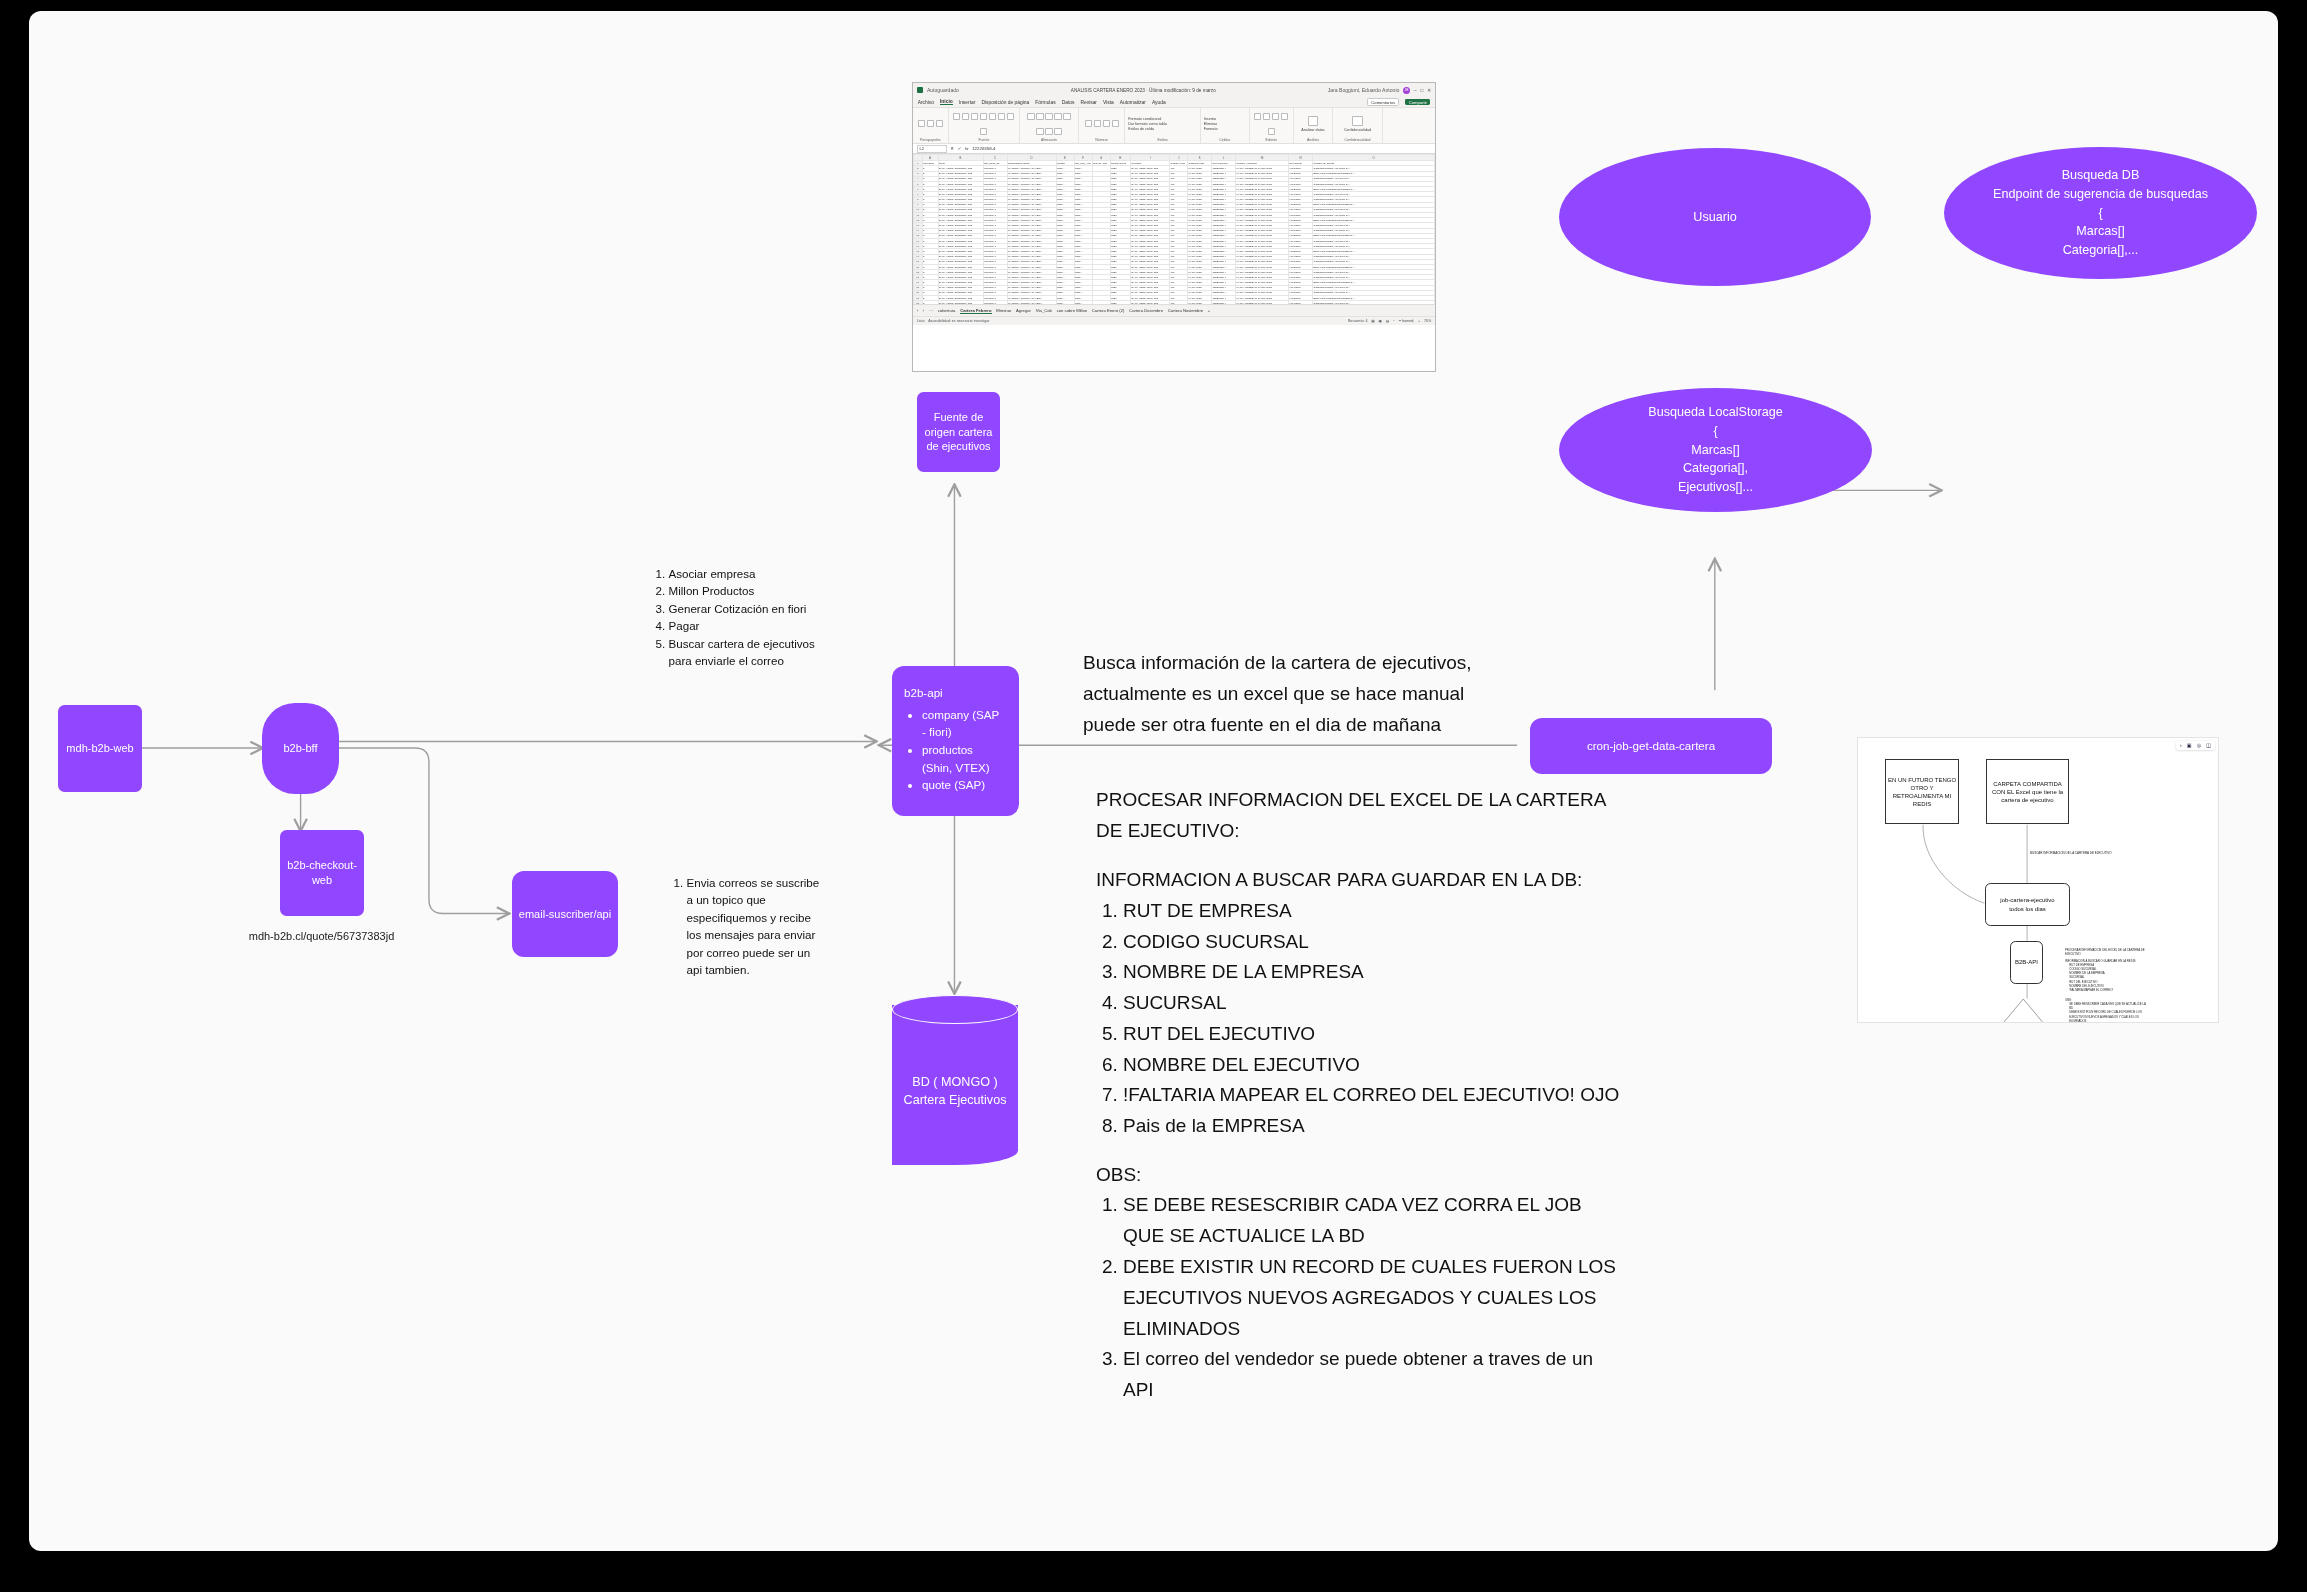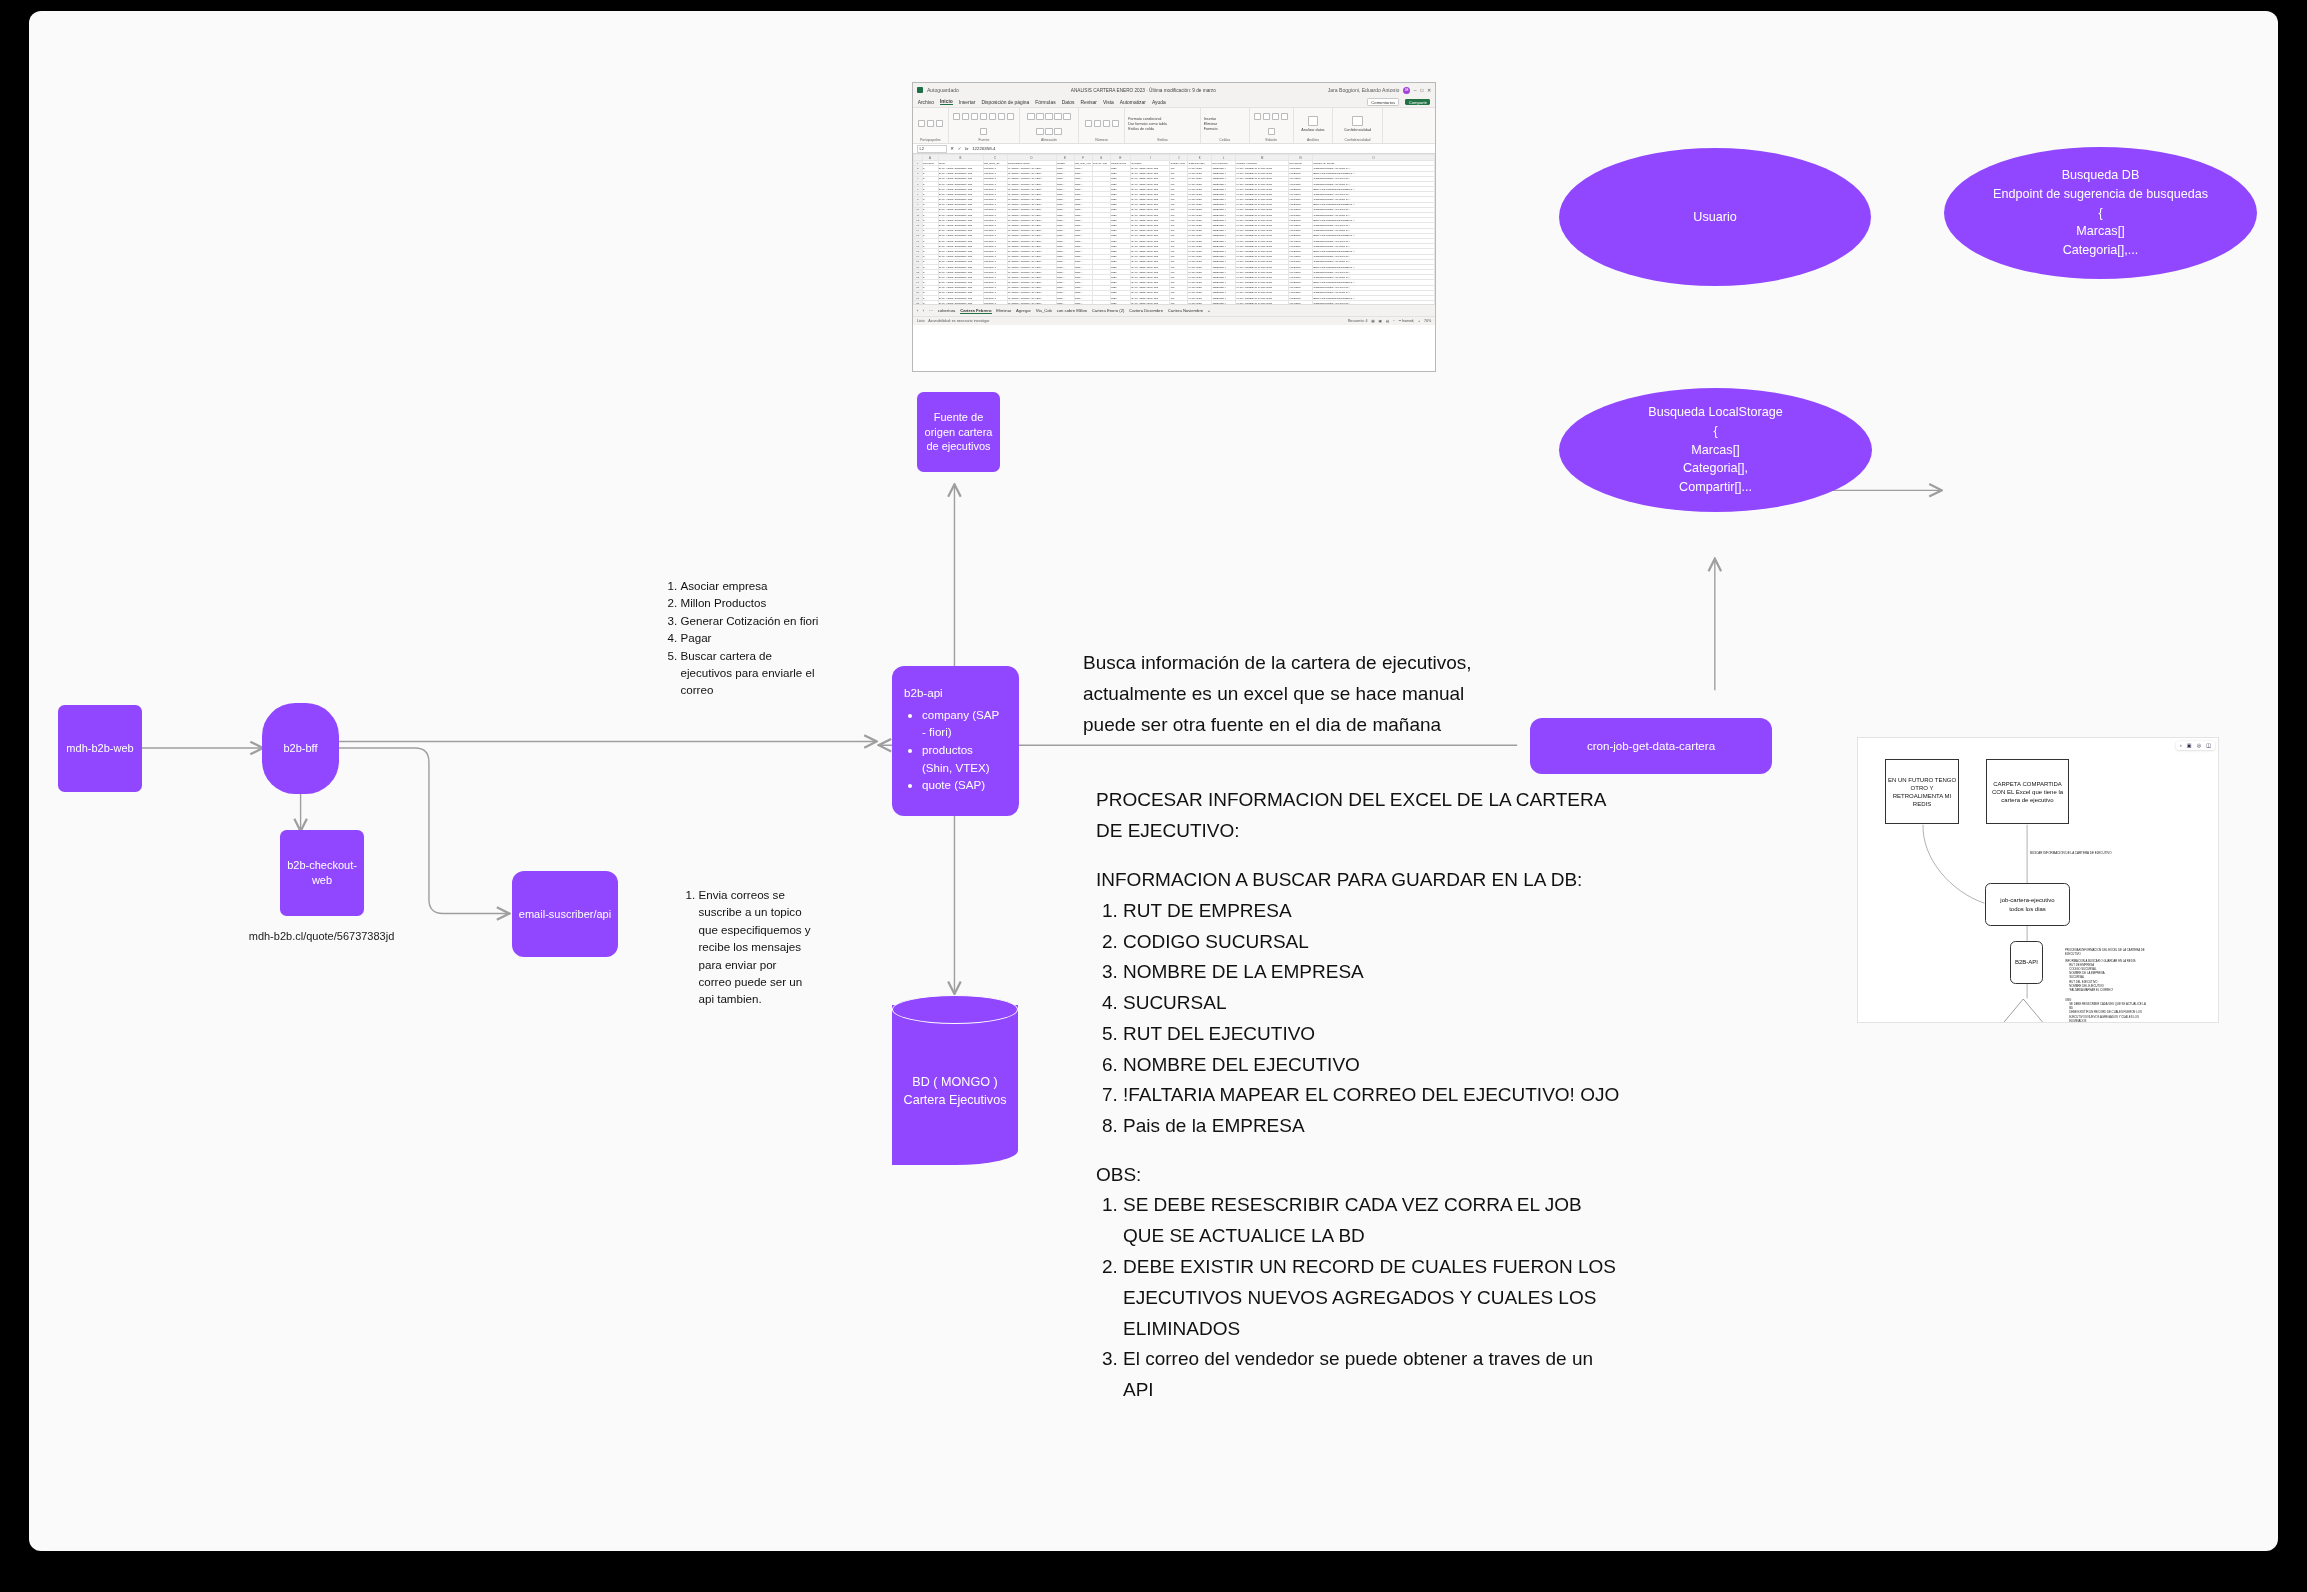--- a/index.html
+++ b/index.html
@@ -171,7 +171,7 @@
         <div>{</div>
         <div>Marcas[]</div>
         <div>Categoria[],</div>
-        <div>Compartir[]...</div>
+        <div>Ejecutivos[]...</div>
       </div>
     </div>
 

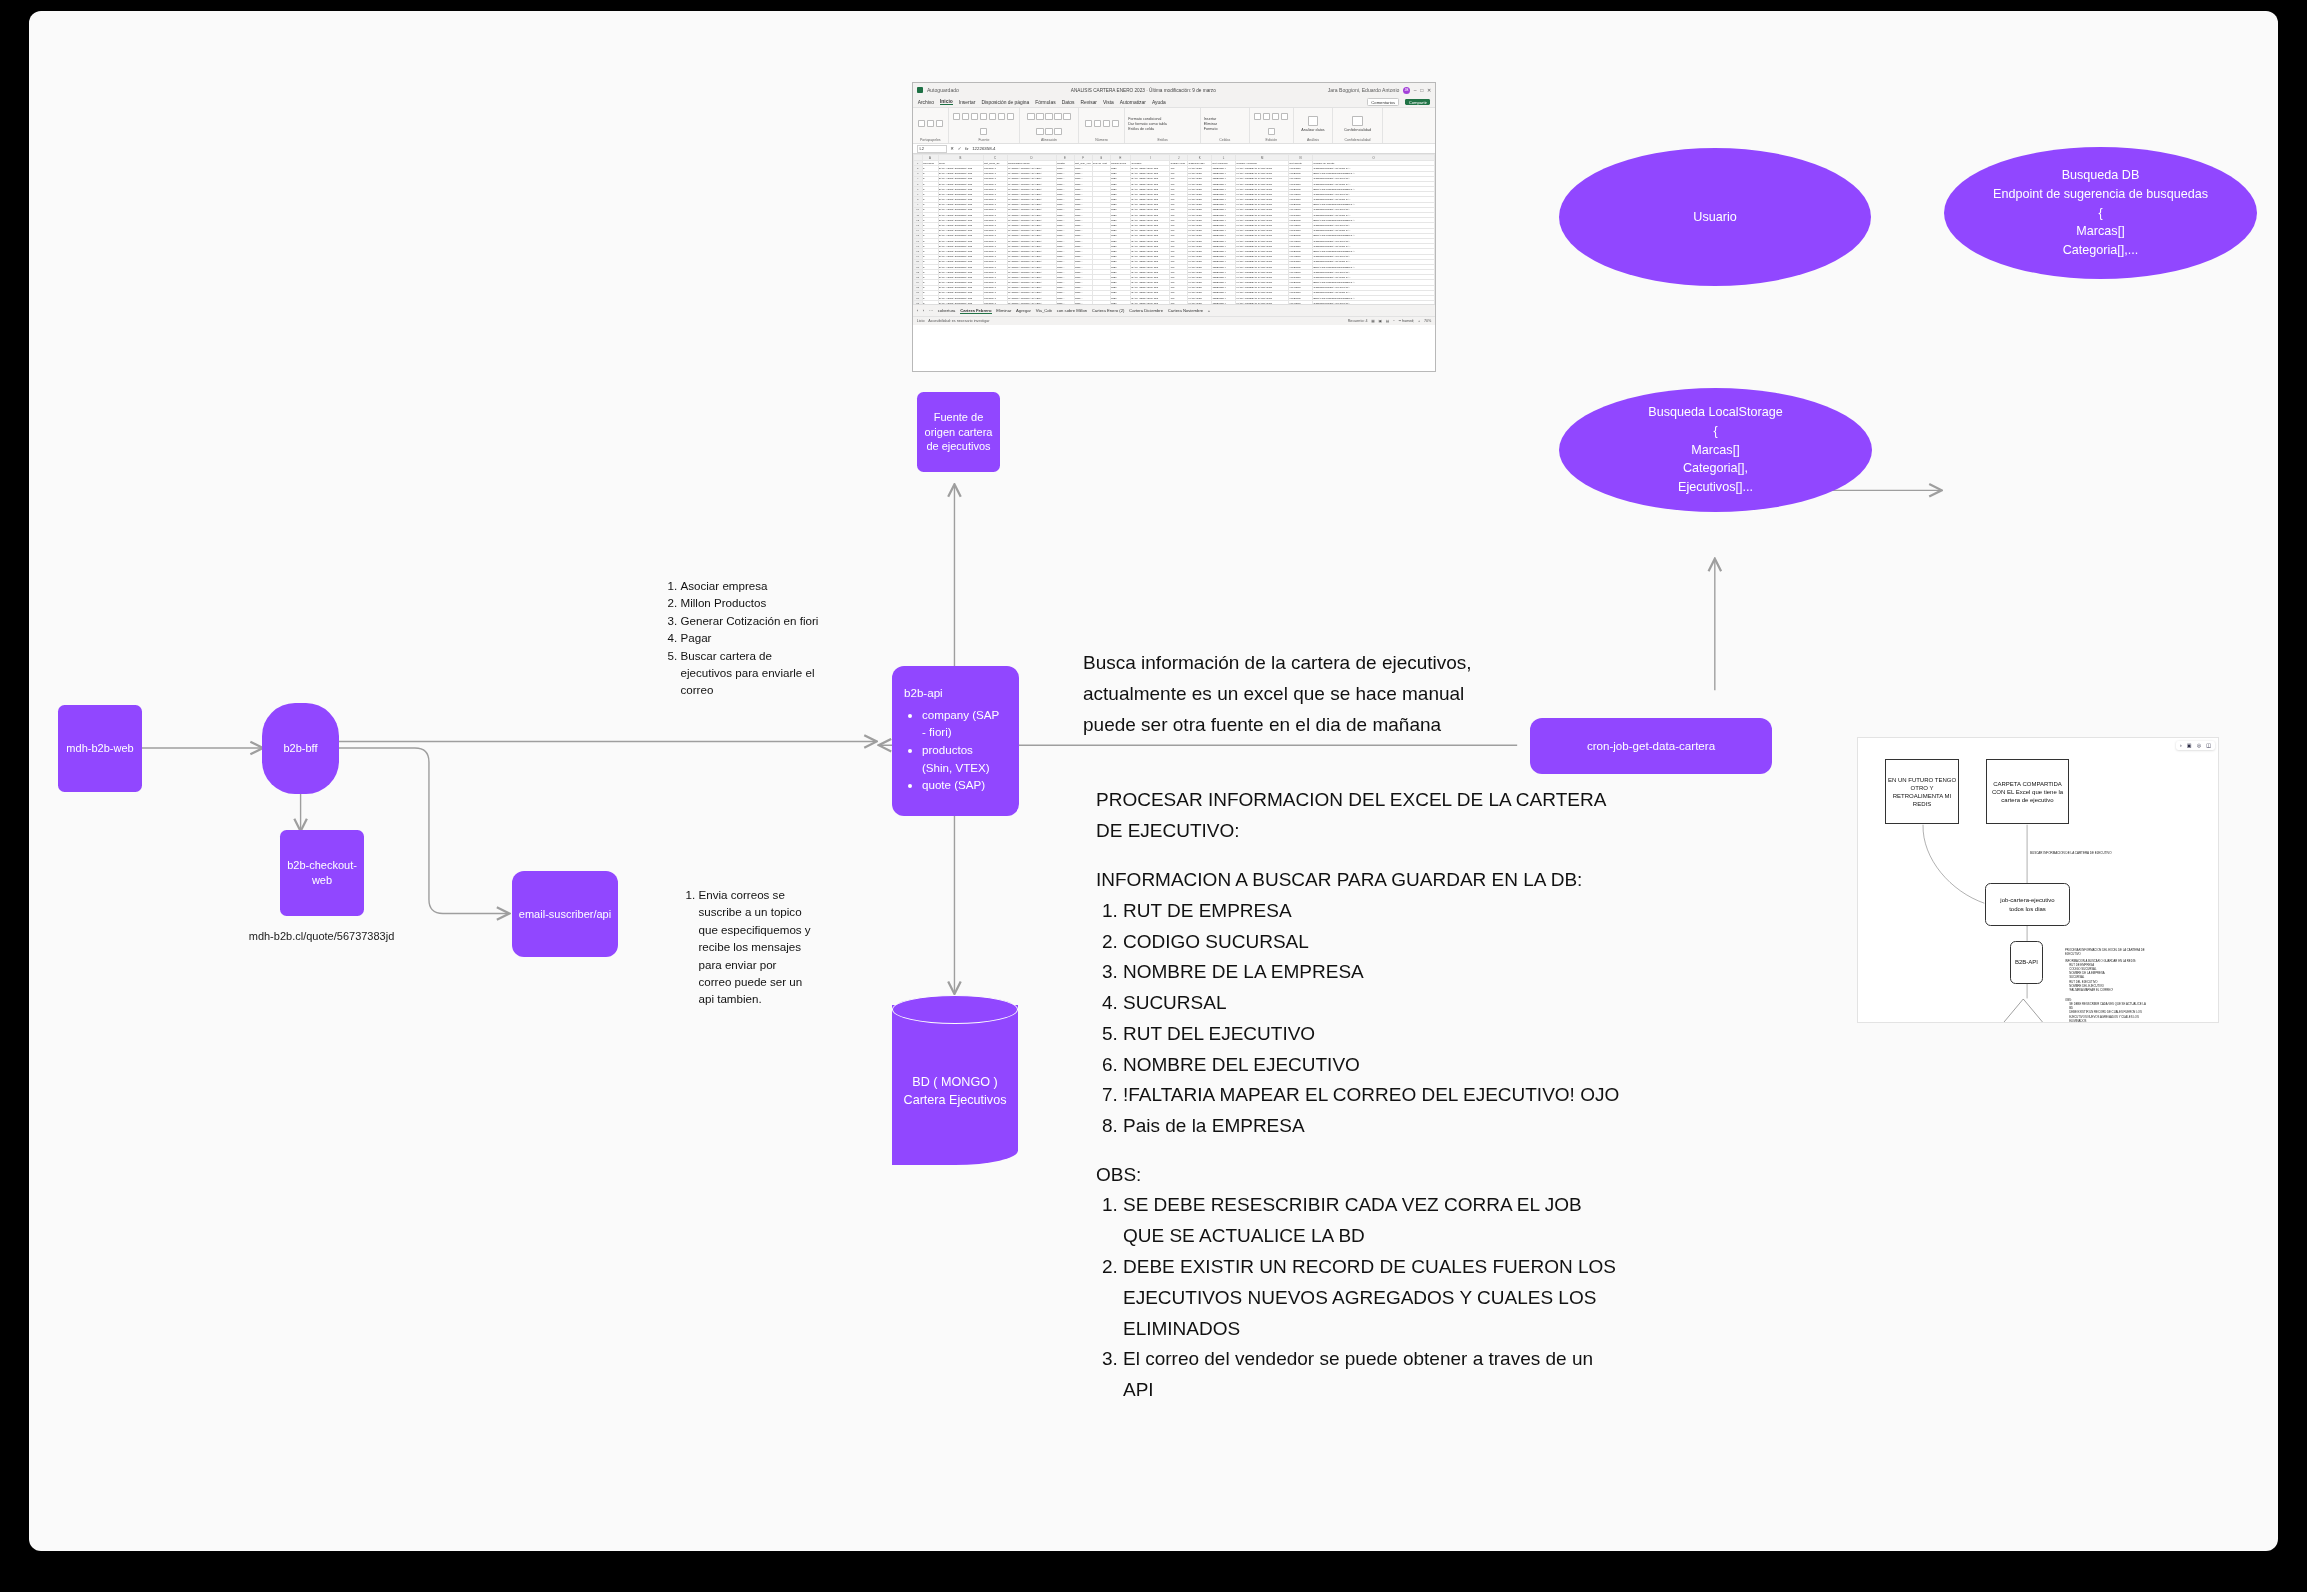--- a/index.html
+++ b/index.html
@@ -26,7 +26,7 @@
   .apinode li{font-size:11.6px;line-height:1.52;}
   .cap{position:absolute;font-size:11px;color:#202020;text-align:center;}
   .note{position:absolute;color:#111;}
-  .note ol{margin:12px;padding-left:20.5px;}
+  .note ol{margin:0;padding-left:20.5px;}
   .note li{line-height:1.5;}
   .noteS{font-size:11.6px;}
   .noteS li{font-size:11.6px;}

